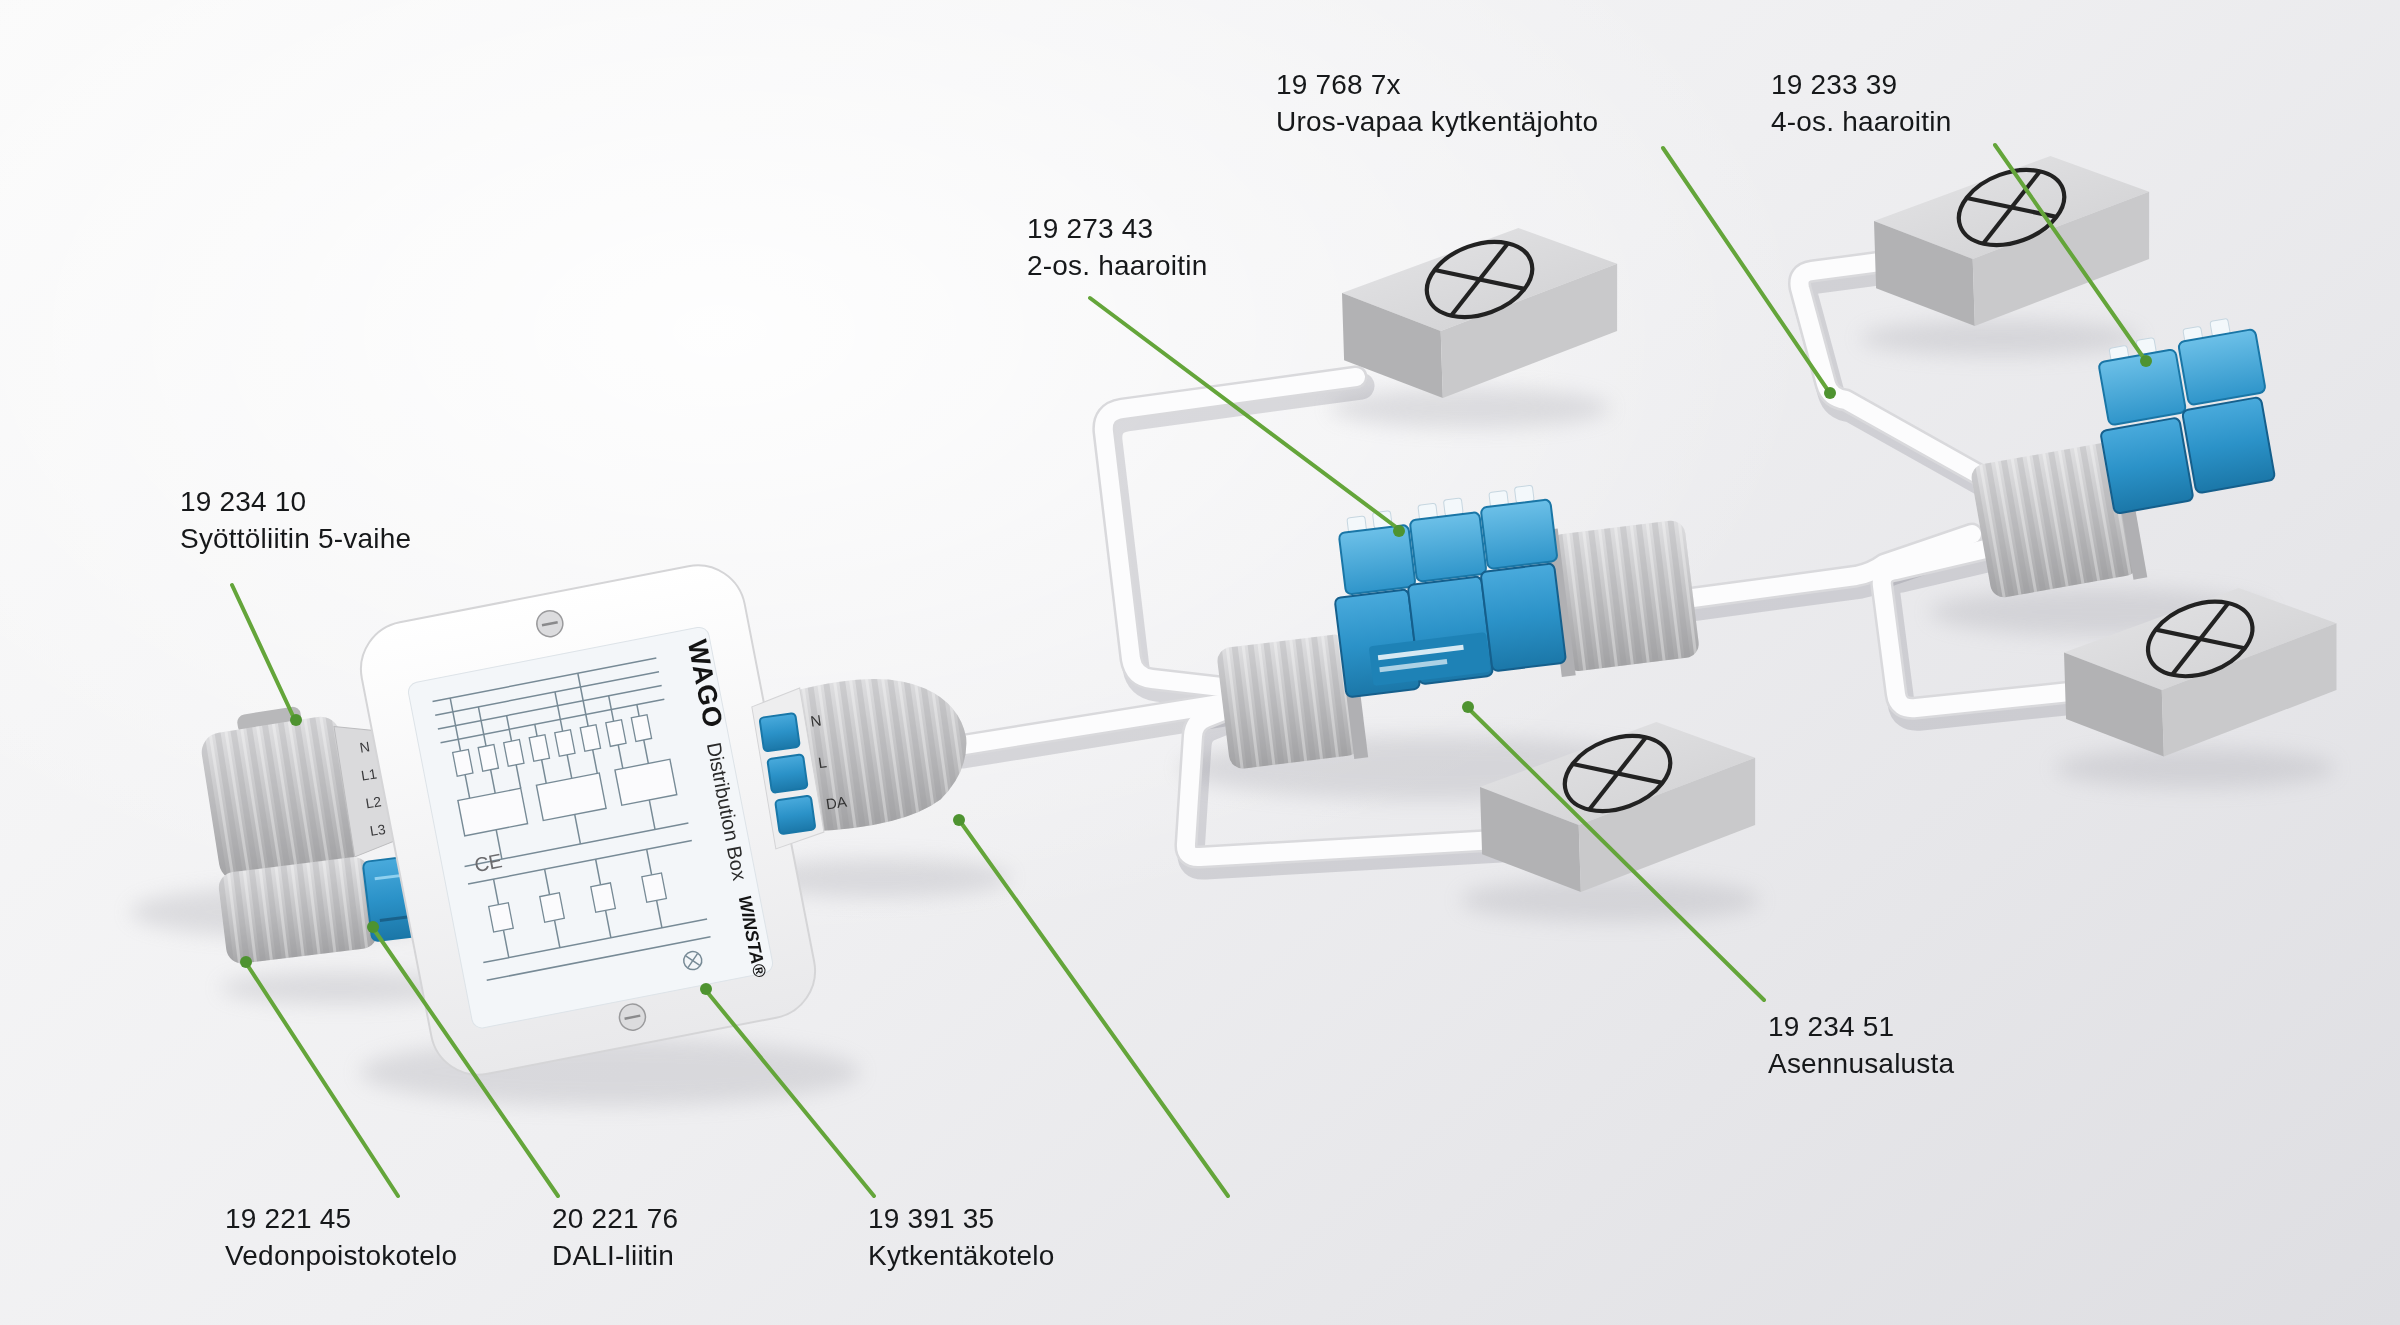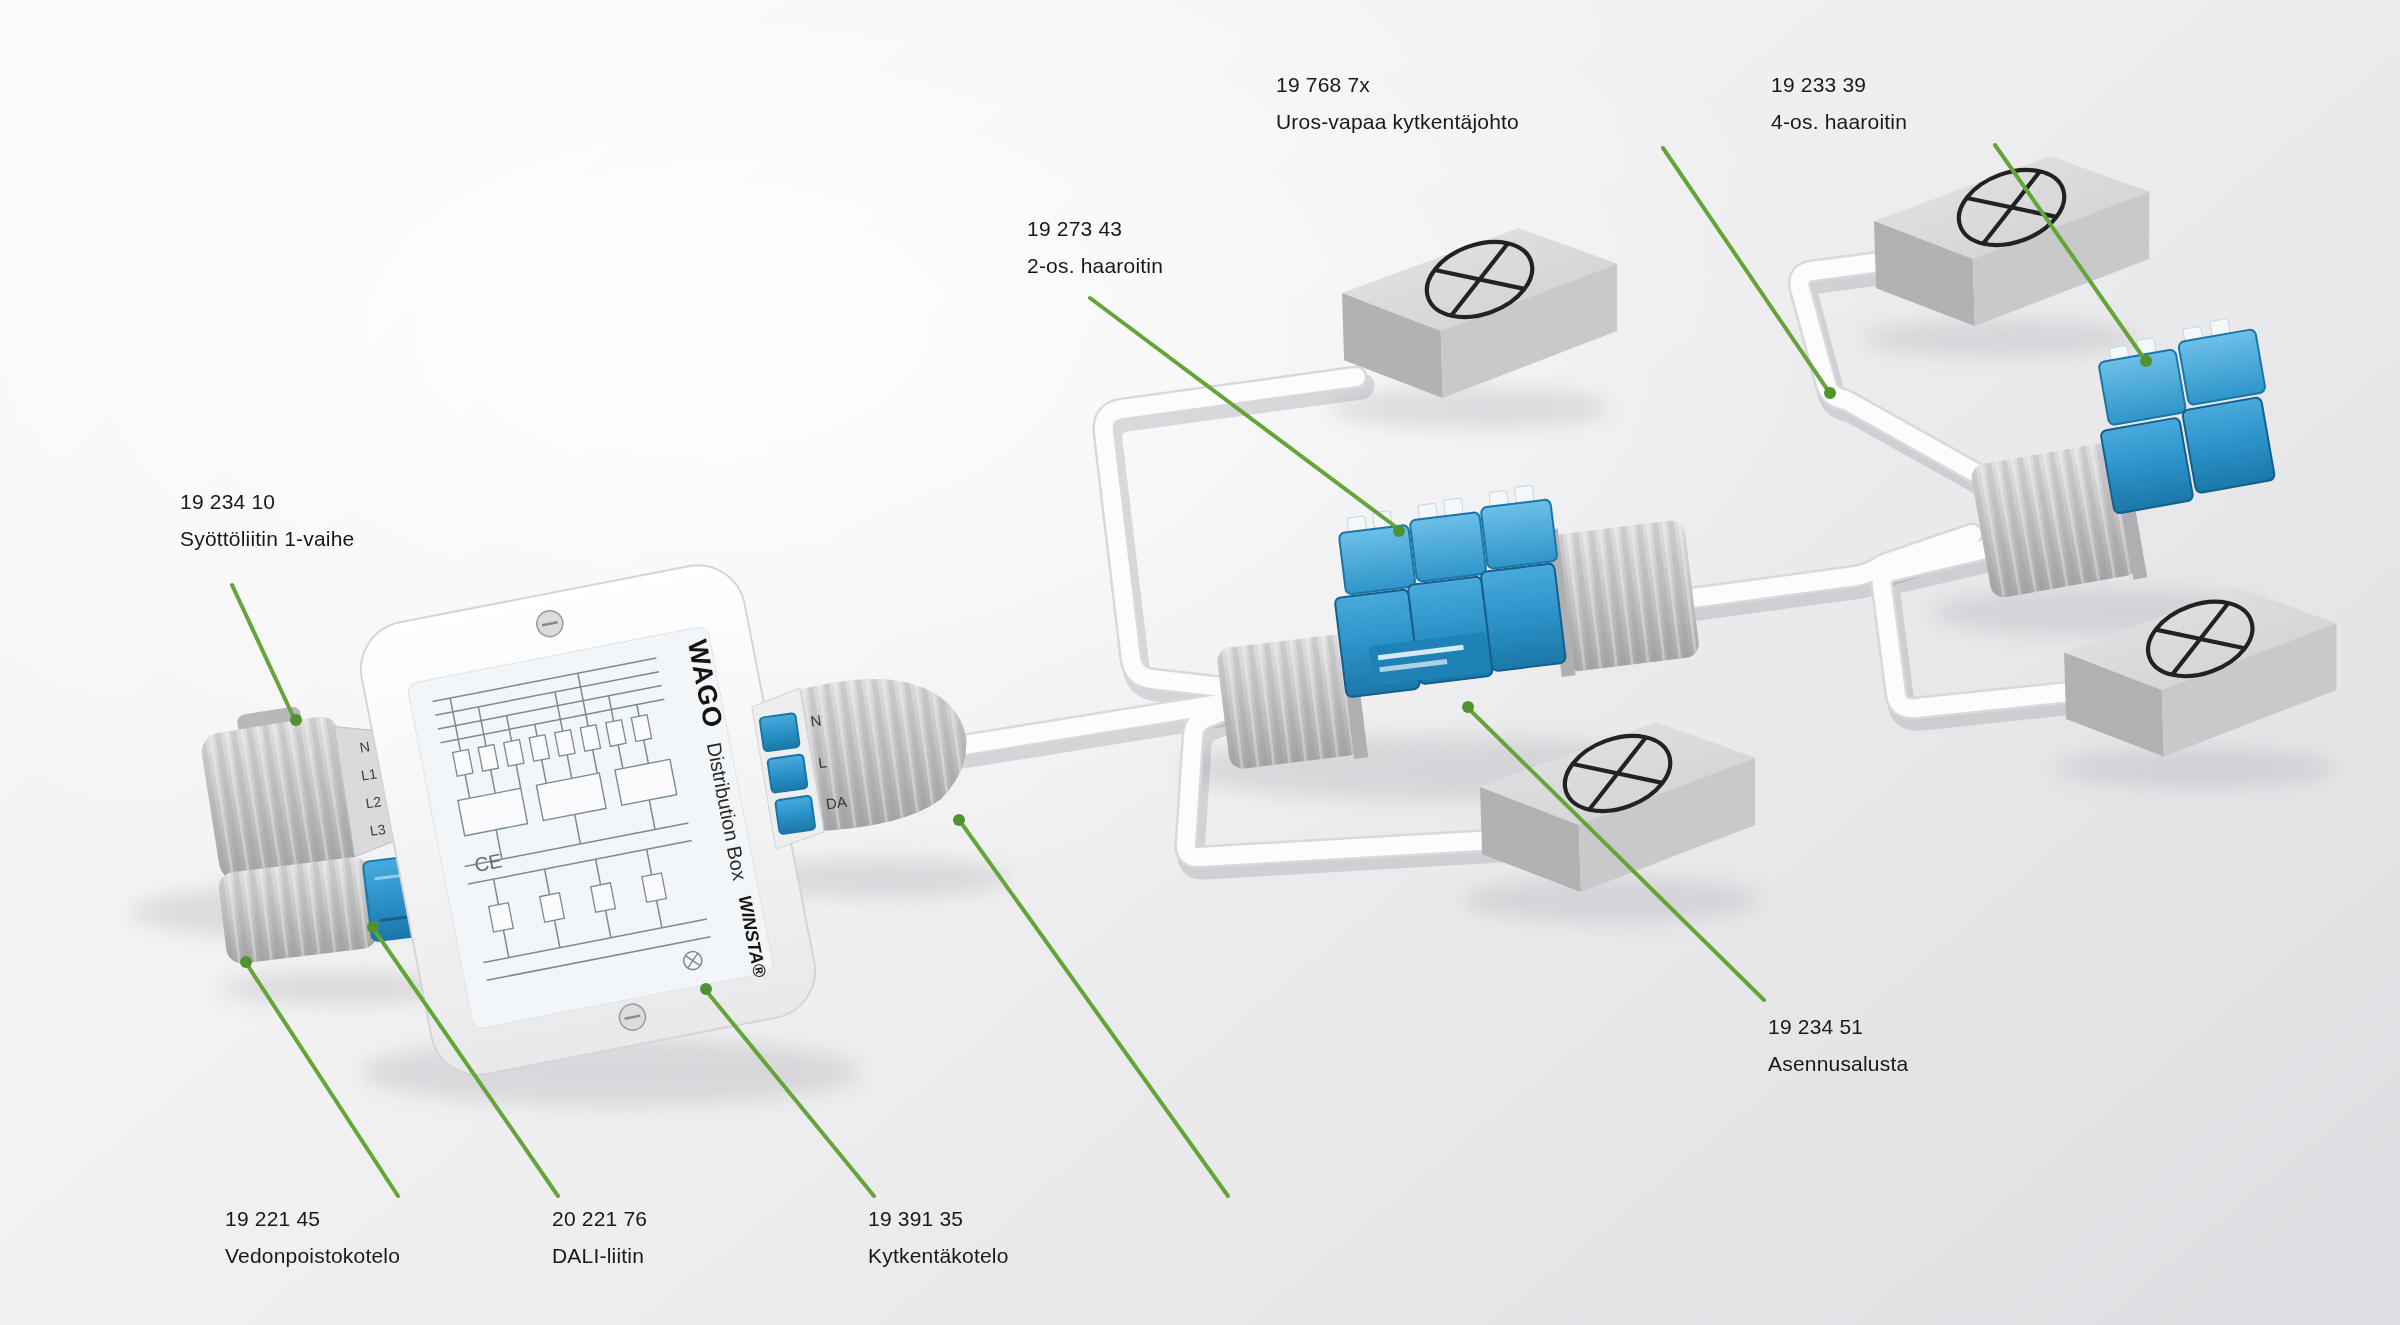--- a/index.html
+++ b/index.html
@@ -9,7 +9,7 @@
       radial-gradient(1700px 950px at 30% 25%, rgba(255,255,255,.9), rgba(255,255,255,0) 65%),
       linear-gradient(140deg,#fafafa 0%,#efeff1 48%,#dedee2 100%);}
   .diagram{position:absolute;left:0;top:0}
-  .label{position:absolute;color:#16181a;font-size:21px;line-height:37px;letter-spacing:.2px;white-space:nowrap}
+  .label{position:absolute;color:#16181a;font-size:28px;line-height:37px;letter-spacing:.2px;white-space:nowrap}
   .label span{display:block}
   .cable-sh{fill:none;stroke:rgba(110,110,125,.22);stroke-width:27;stroke-linecap:round;stroke-linejoin:round}
   .cable-edge{fill:none;stroke:#d9d9dc;stroke-width:23;stroke-linecap:round;stroke-linejoin:round}

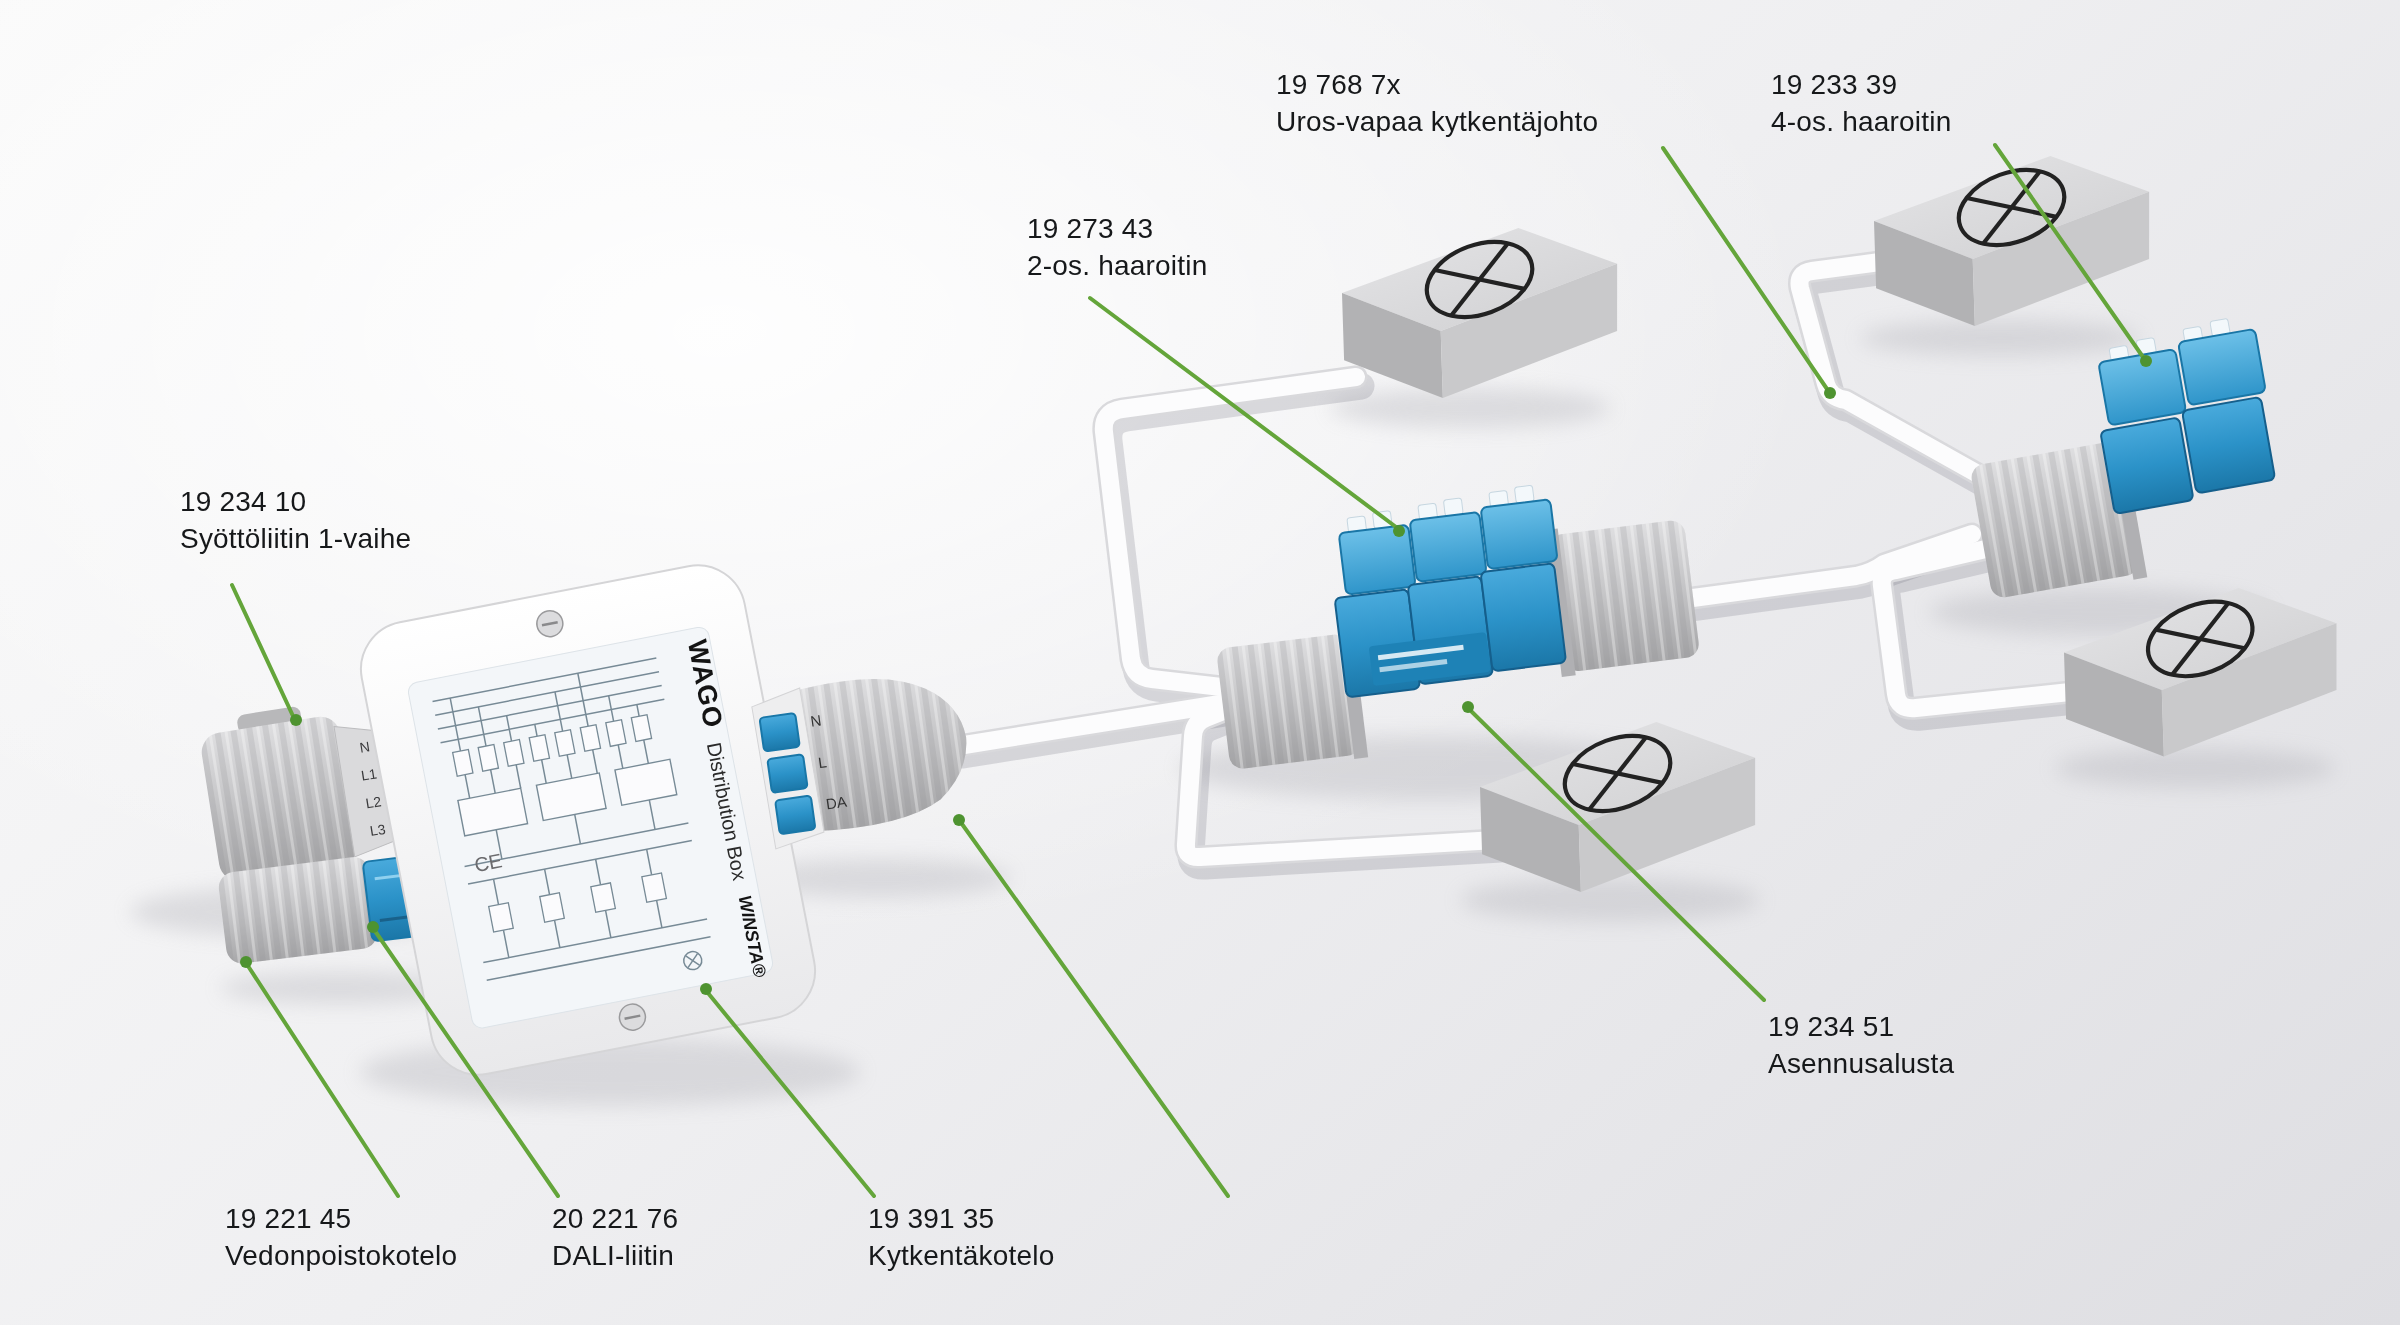--- a/index.html
+++ b/index.html
@@ -281,7 +281,7 @@
 
 <div class="label" style="left:180px;top:483px">
   <span class="code">19 234 10</span>
-  <span class="name">Syöttöliitin 1-vaihe</span>
+  <span class="name">Syöttöliitin 5-vaihe</span>
 </div>
 <div class="label" style="left:1027px;top:210px">
   <span class="code">19 273 43</span>

